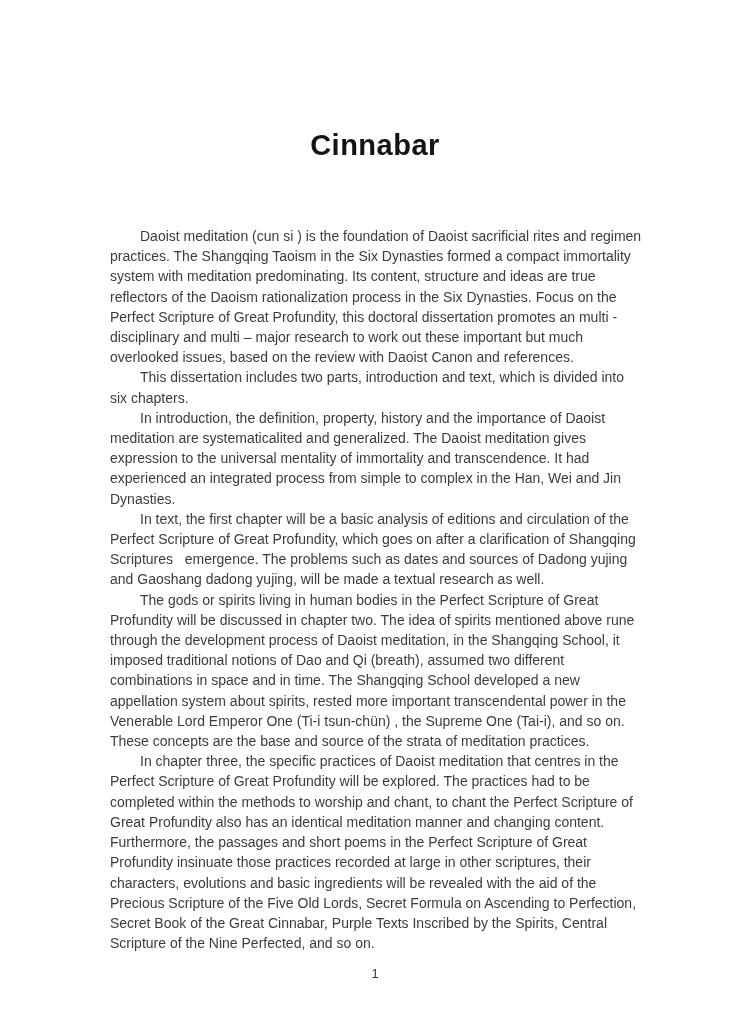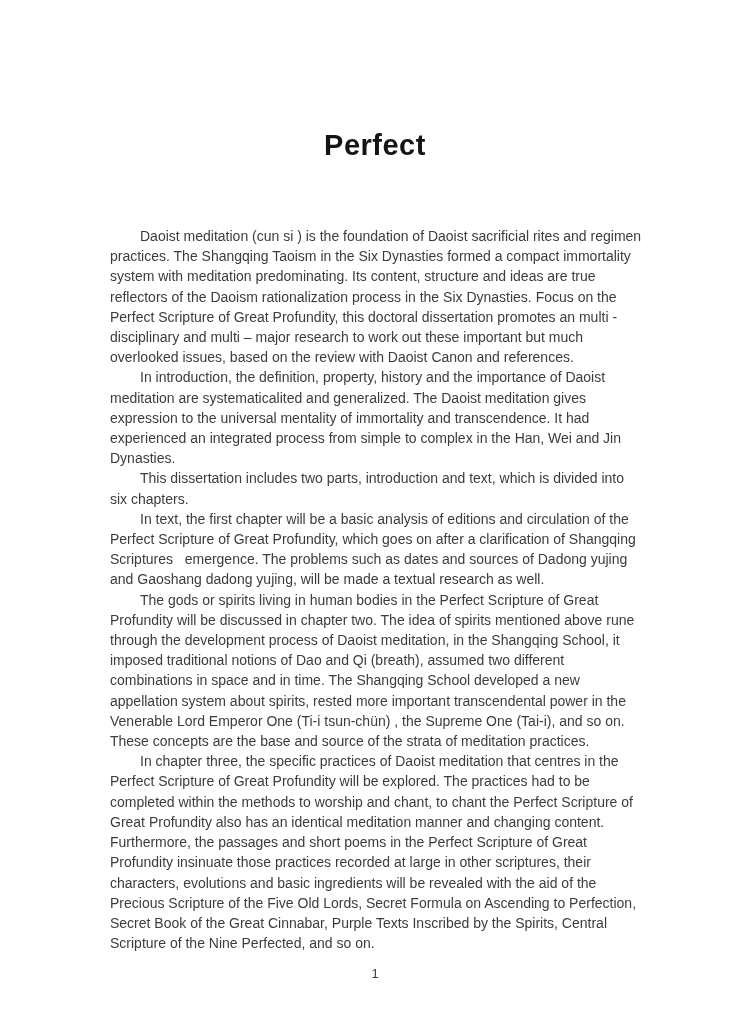--- a/index.html
+++ b/index.html
@@ -51,7 +51,7 @@
 <body>
 
 <div class="page">
-  <h1 class="title">Perfect</h1>
+  <h1 class="title">Cinnabar</h1>
   <div class="body-block" id="abstract-body">
       <p class="para"><span>Daoist meditation (cun si ) is the foundation of Daoist sacrificial rites and regimen practices. The Shangqing Taoism in the Six Dynasties formed a compact immortality system with meditation predominating. Its content, structure and ideas are true reflectors of the Daoism rationalization process in the Six Dynasties. Focus on the Perfect Scripture of Great Profundity, this doctoral dissertation promotes an multi - disciplinary and multi – major research to work out these important but much overlooked issues, based on the review with Daoist Canon and references.</span></p>
       <p class="para"><span>In introduction, the definition, property, history and the importance of Daoist meditation are systematicalited and generalized. The Daoist meditation gives expression to the universal mentality of immortality and transcendence. It had experienced an integrated process from simple to complex in the Han, Wei and Jin Dynasties.</span></p>

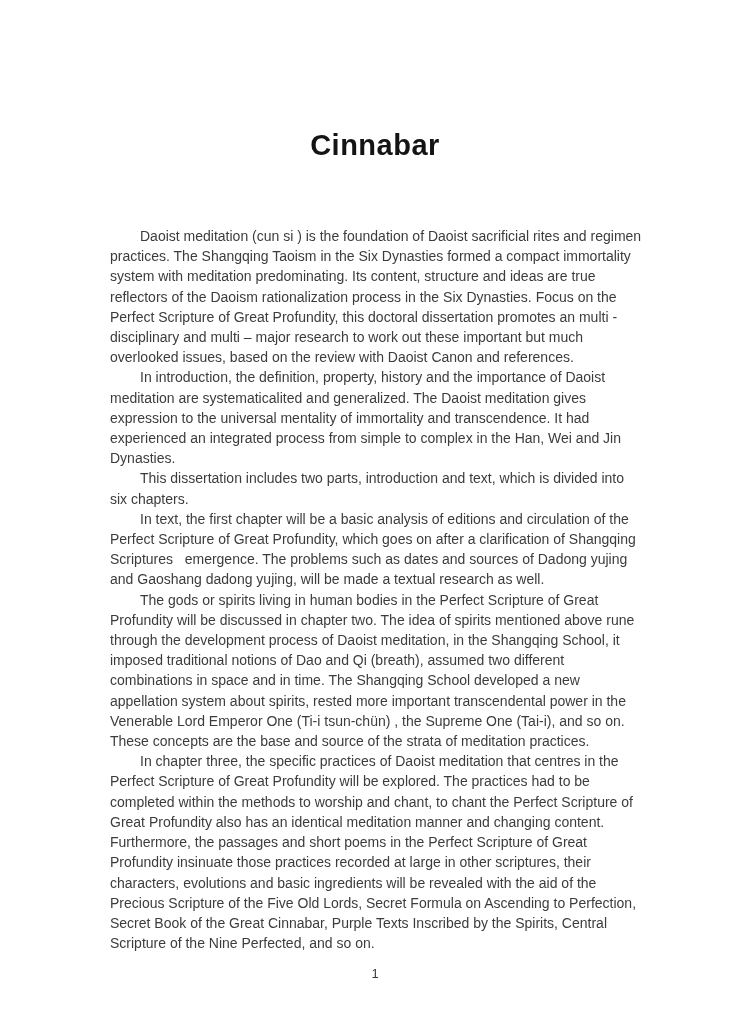--- a/index.html
+++ b/index.html
@@ -54,8 +54,8 @@
   <h1 class="title">Cinnabar</h1>
   <div class="body-block" id="abstract-body">
       <p class="para"><span>Daoist meditation (cun si ) is the foundation of Daoist sacrificial rites and regimen practices. The Shangqing Taoism in the Six Dynasties formed a compact immortality system with meditation predominating. Its content, structure and ideas are true reflectors of the Daoism rationalization process in the Six Dynasties. Focus on the Perfect Scripture of Great Profundity, this doctoral dissertation promotes an multi - disciplinary and multi – major research to work out these important but much overlooked issues, based on the review with Daoist Canon and references.</span></p>
+      <p class="para"><span>This dissertation includes two parts, introduction and text, which is divided into six chapters.</span></p>
       <p class="para"><span>In introduction, the definition, property, history and the importance of Daoist meditation are systematicalited and generalized. The Daoist meditation gives expression to the universal mentality of immortality and transcendence. It had experienced an integrated process from simple to complex in the Han, Wei and Jin Dynasties.</span></p>
-      <p class="para"><span>This dissertation includes two parts, introduction and text, which is divided into six chapters.</span></p>
       <p class="para"><span>In text, the first chapter will be a basic analysis of editions and circulation of the Perfect Scripture of Great Profundity, which goes on after a clarification of Shangqing Scriptures &nbsp; emergence. The problems such as dates and sources of </span><span class="italic">Dadong yujing</span><span> and </span><span class="italic">Gaoshang dadong yujing</span><span>, will be made a textual research as well.</span></p>
       <p class="para"><span>The gods or spirits living in human bodies in the Perfect Scripture of Great Profundity will be discussed in chapter two. The idea of spirits mentioned above rune through the development process of Daoist meditation, in the Shangqing School, it imposed traditional notions of Dao and Qi (breath), assumed two different combinations in space and in time. The Shangqing School developed a new appellation system about spirits, rested more important transcendental power in the Venerable Lord Emperor One (Ti-i tsun-chün) , the Supreme One (Tai-i), and so on. These concepts are the base and source of the strata of meditation practices.</span></p>
       <p class="para"><span>In chapter three, the specific practices of Daoist meditation that centres in the Perfect Scripture of Great Profundity will be explored. The practices had to be completed within the methods to worship and chant, to chant the Perfect Scripture of Great Profundity also has an identical meditation manner and changing content. Furthermore, the passages and short poems in the Perfect Scripture of Great Profundity insinuate those practices recorded at large in other scriptures, their characters, evolutions and basic ingredients will be revealed with the aid of the Precious Scripture of the Five Old Lords, Secret Formula on Ascending to Perfection, Secret Book of the Great Cinnabar, Purple Texts Inscribed by the Spirits, Central Scripture of the Nine Perfected, and so on.</span></p>

